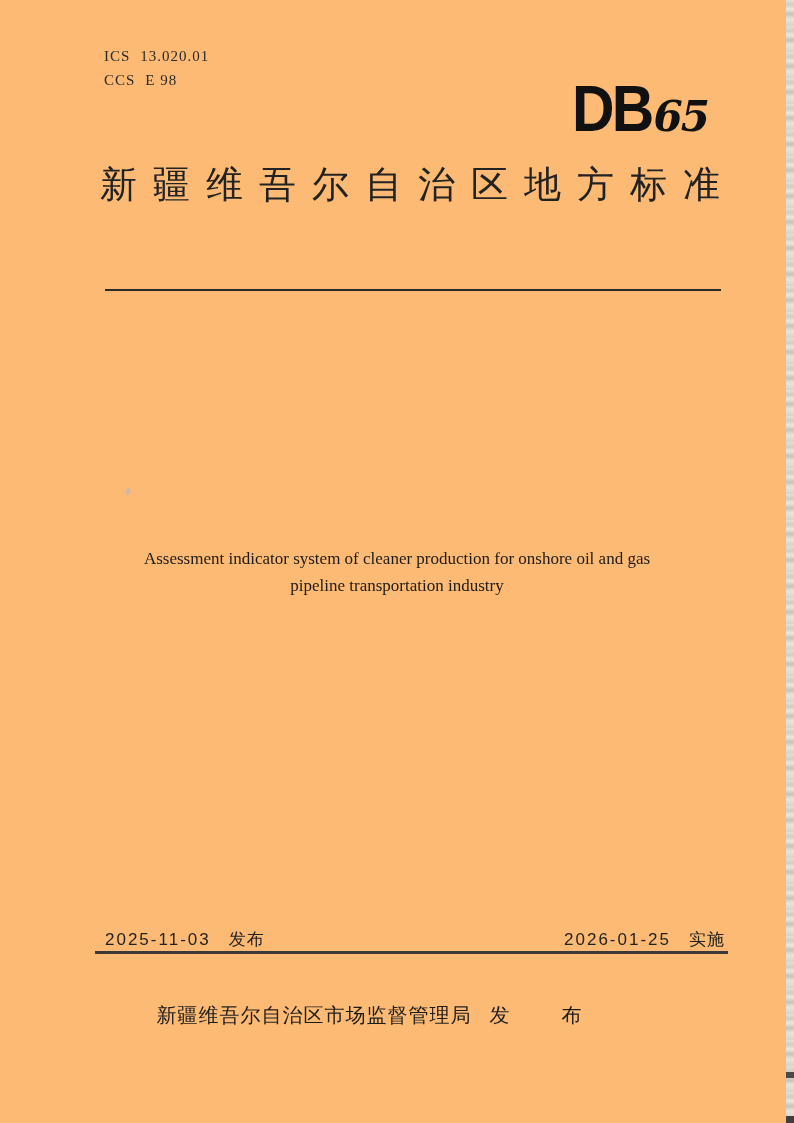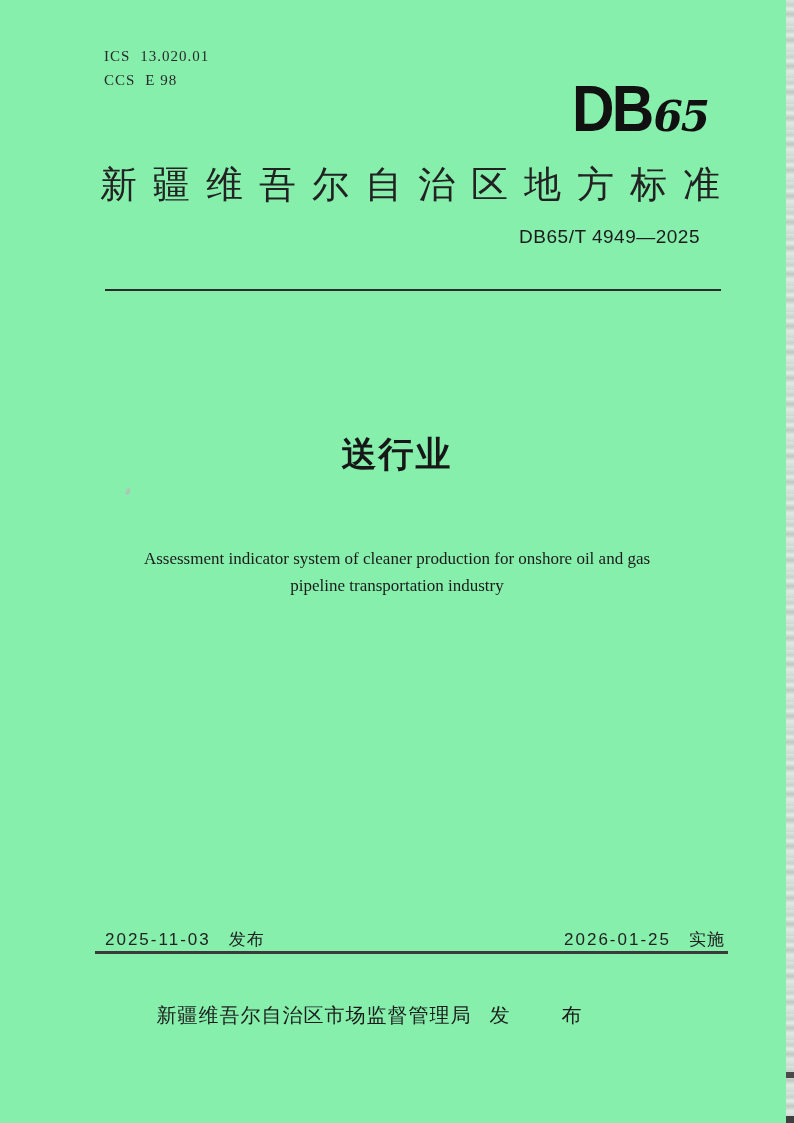--- a/index.html
+++ b/index.html
@@ -7,7 +7,7 @@
     position: relative;
     width: 794px;
     height: 1123px;
-    background: #86efac;
+    background: #fdba74;
     overflow: hidden;
     font-family: "Liberation Sans", sans-serif;
     color: #1d1d1d;

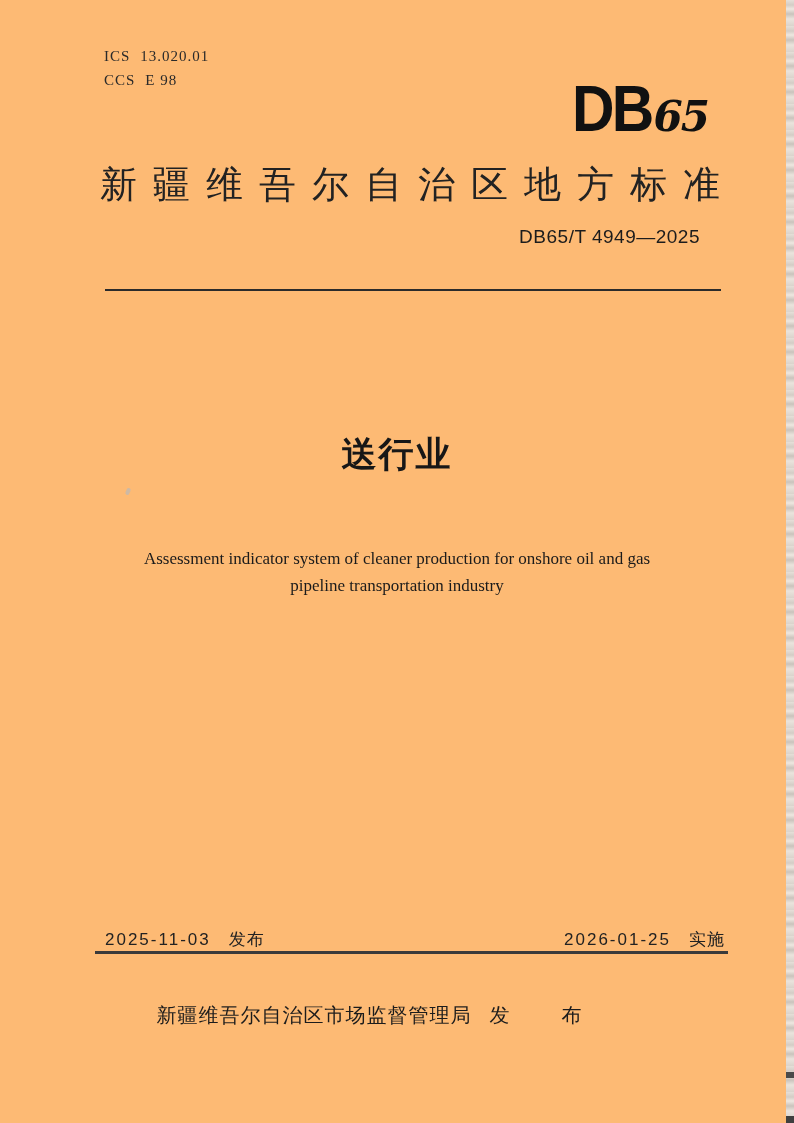--- a/index.html
+++ b/index.html
@@ -176,7 +176,6 @@
 
   <div class="region-title">新疆维吾尔自治区地方标准</div>
 
-  <div class="std-number">DB65/T 4949—2025</div>
 
   <div class="rule-top"></div>
 

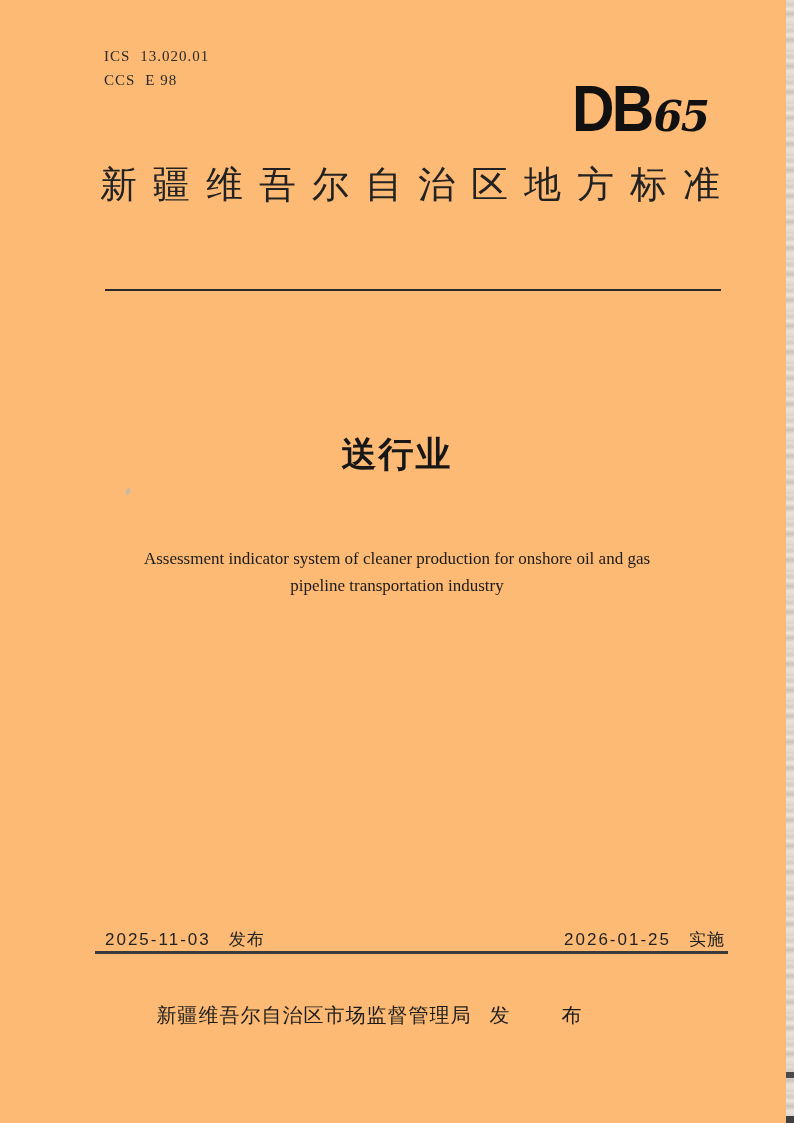--- a/index.html
+++ b/index.html
@@ -180,7 +180,6 @@
   <div class="rule-top"></div>
 
   <div class="main-title">
-    <div>送行业</div>
   </div>
 
   <div class="en-title">

